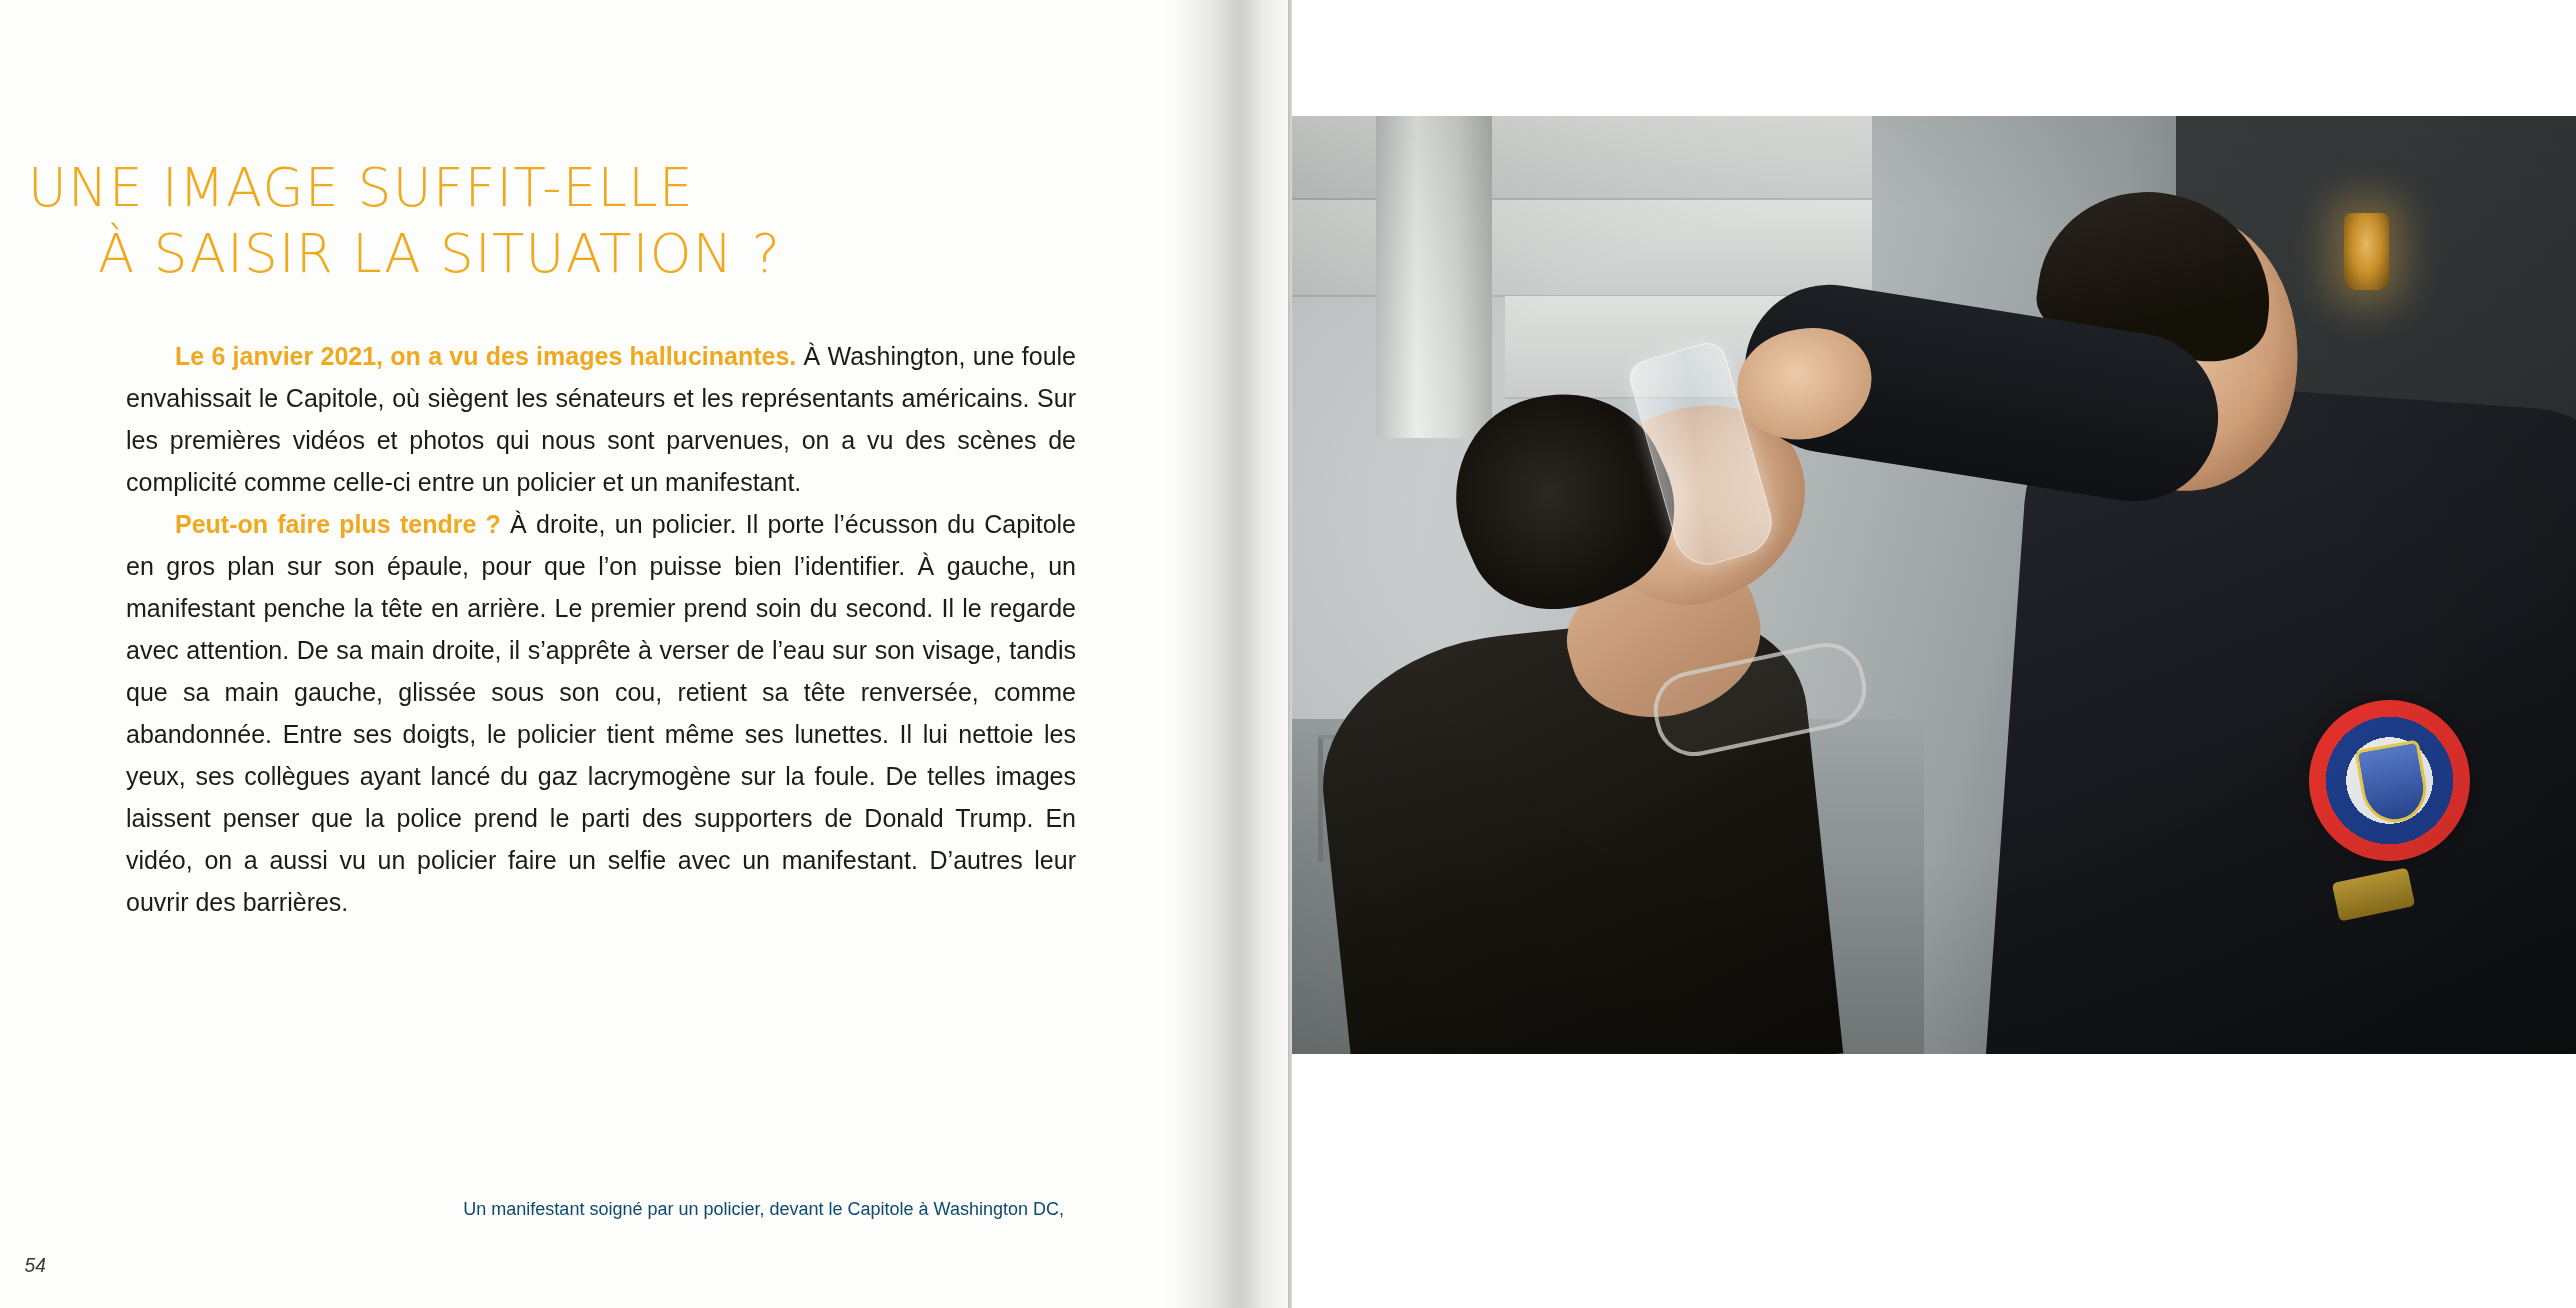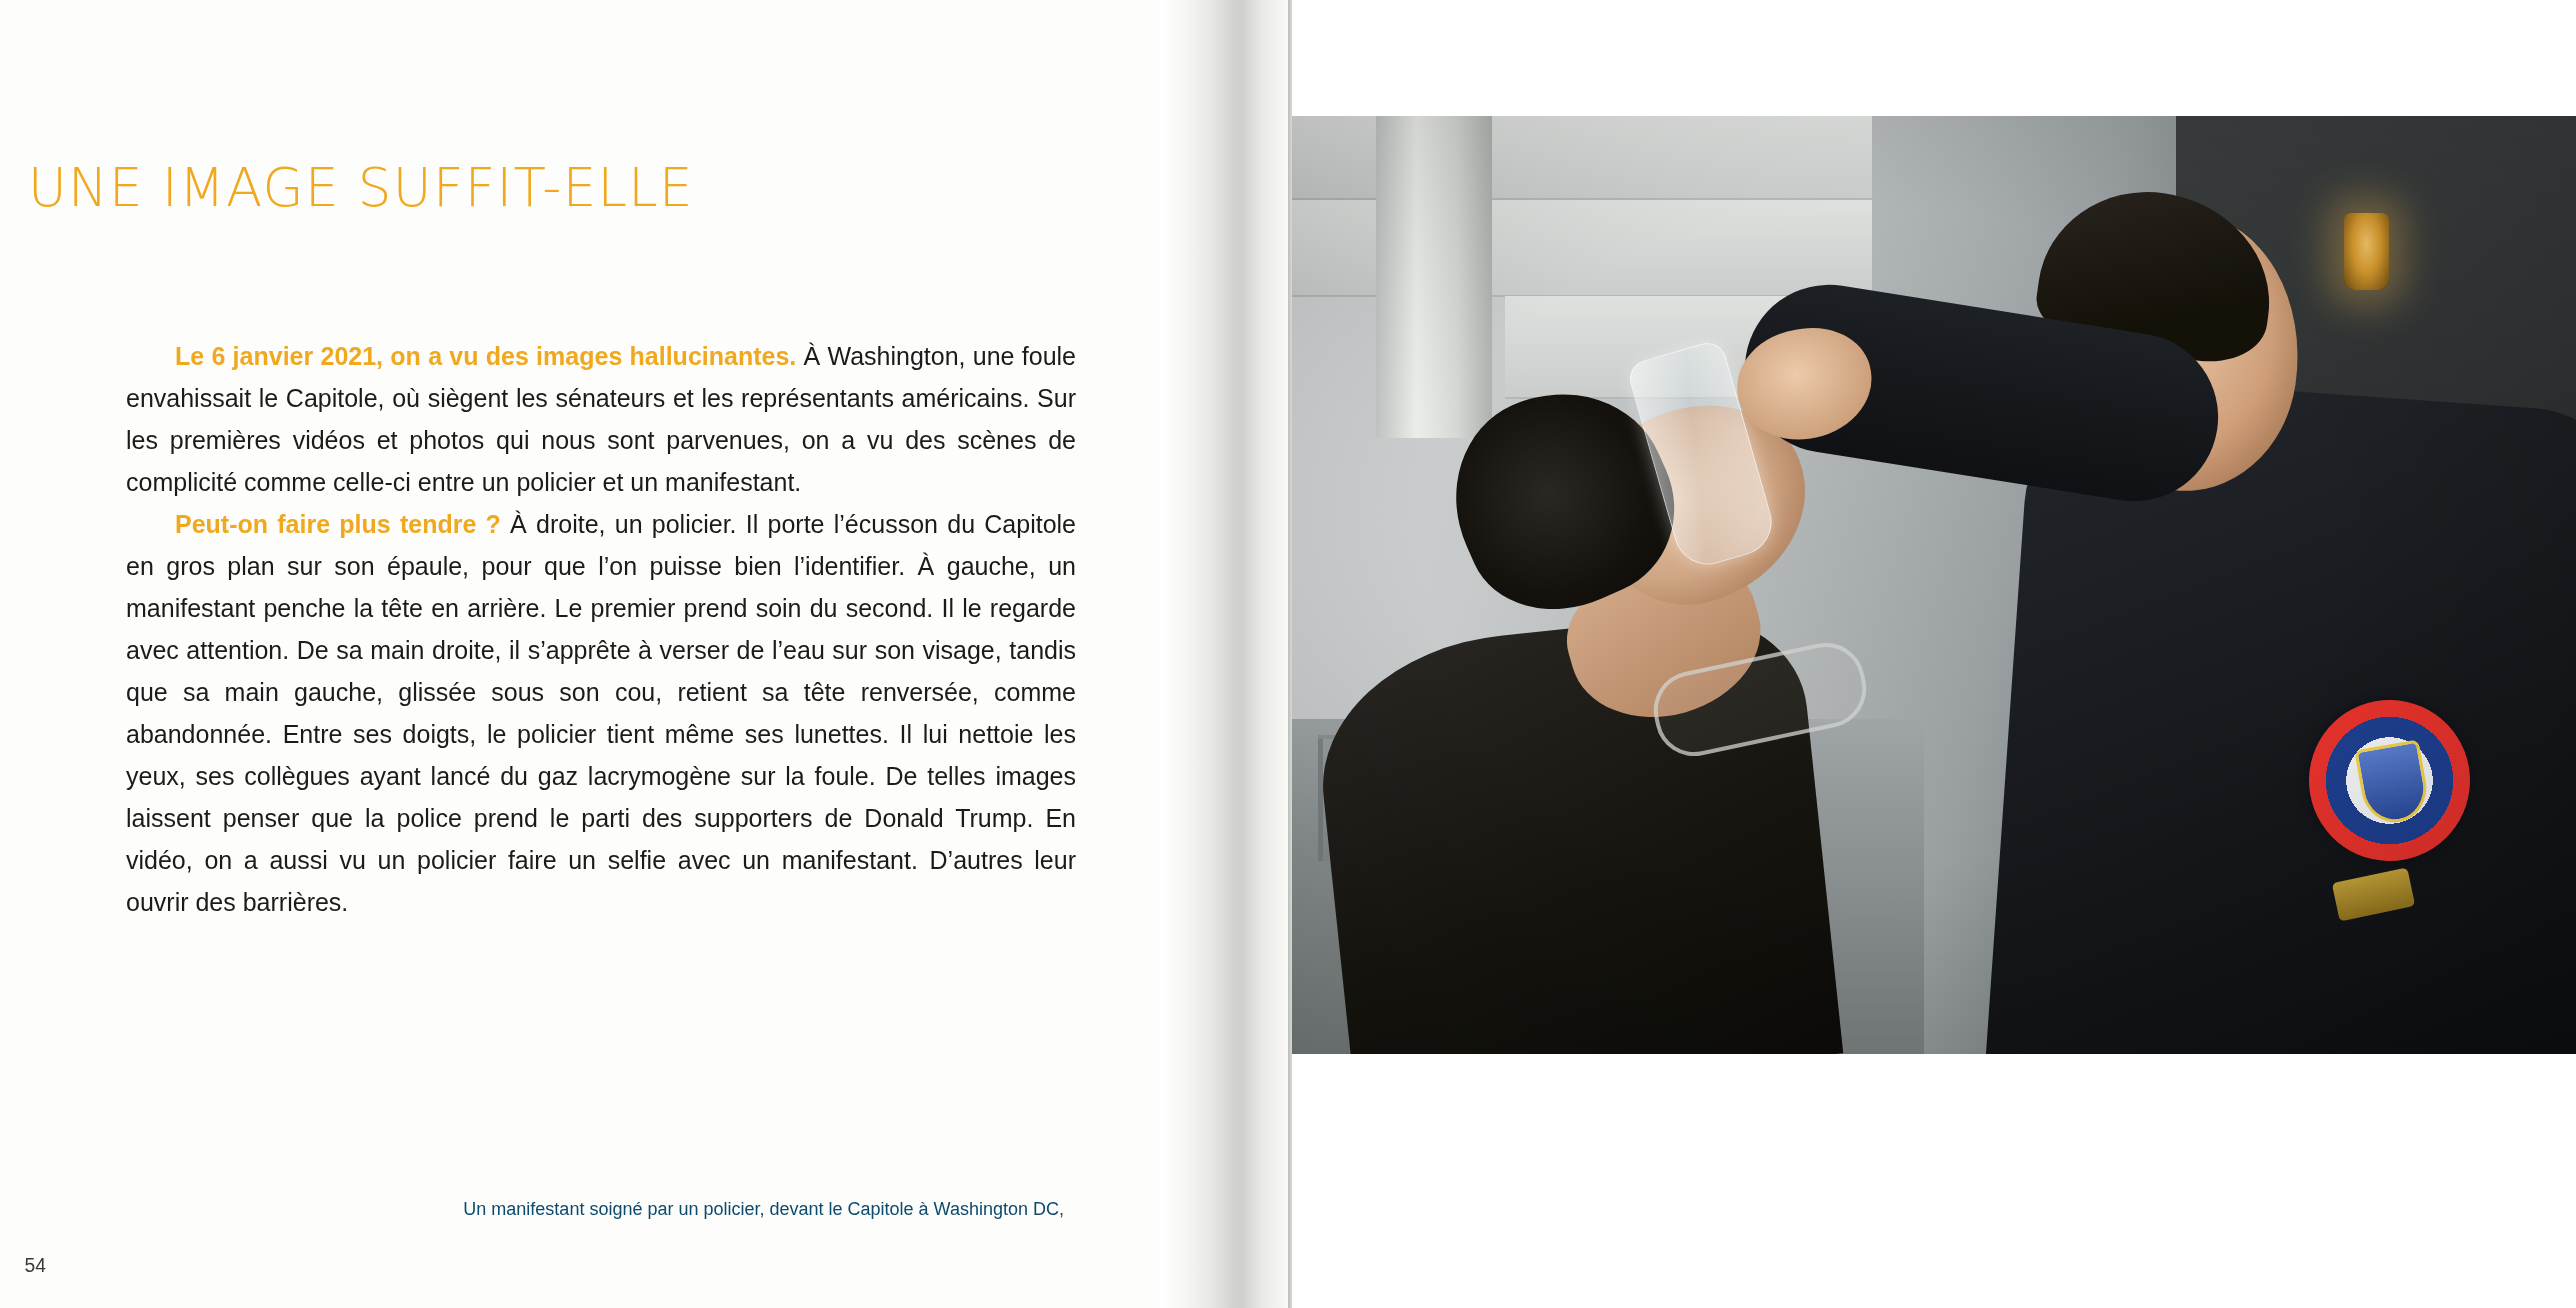--- a/index.html
+++ b/index.html
@@ -299,6 +299,7 @@
 
     <h1 class="headline">
       <span class="l1">UNE IMAGE SUFFIT-ELLE</span>
+      <span class="l2">À SAISIR LA SITUATION ?</span>
     </h1>
 
     <div class="body-text">

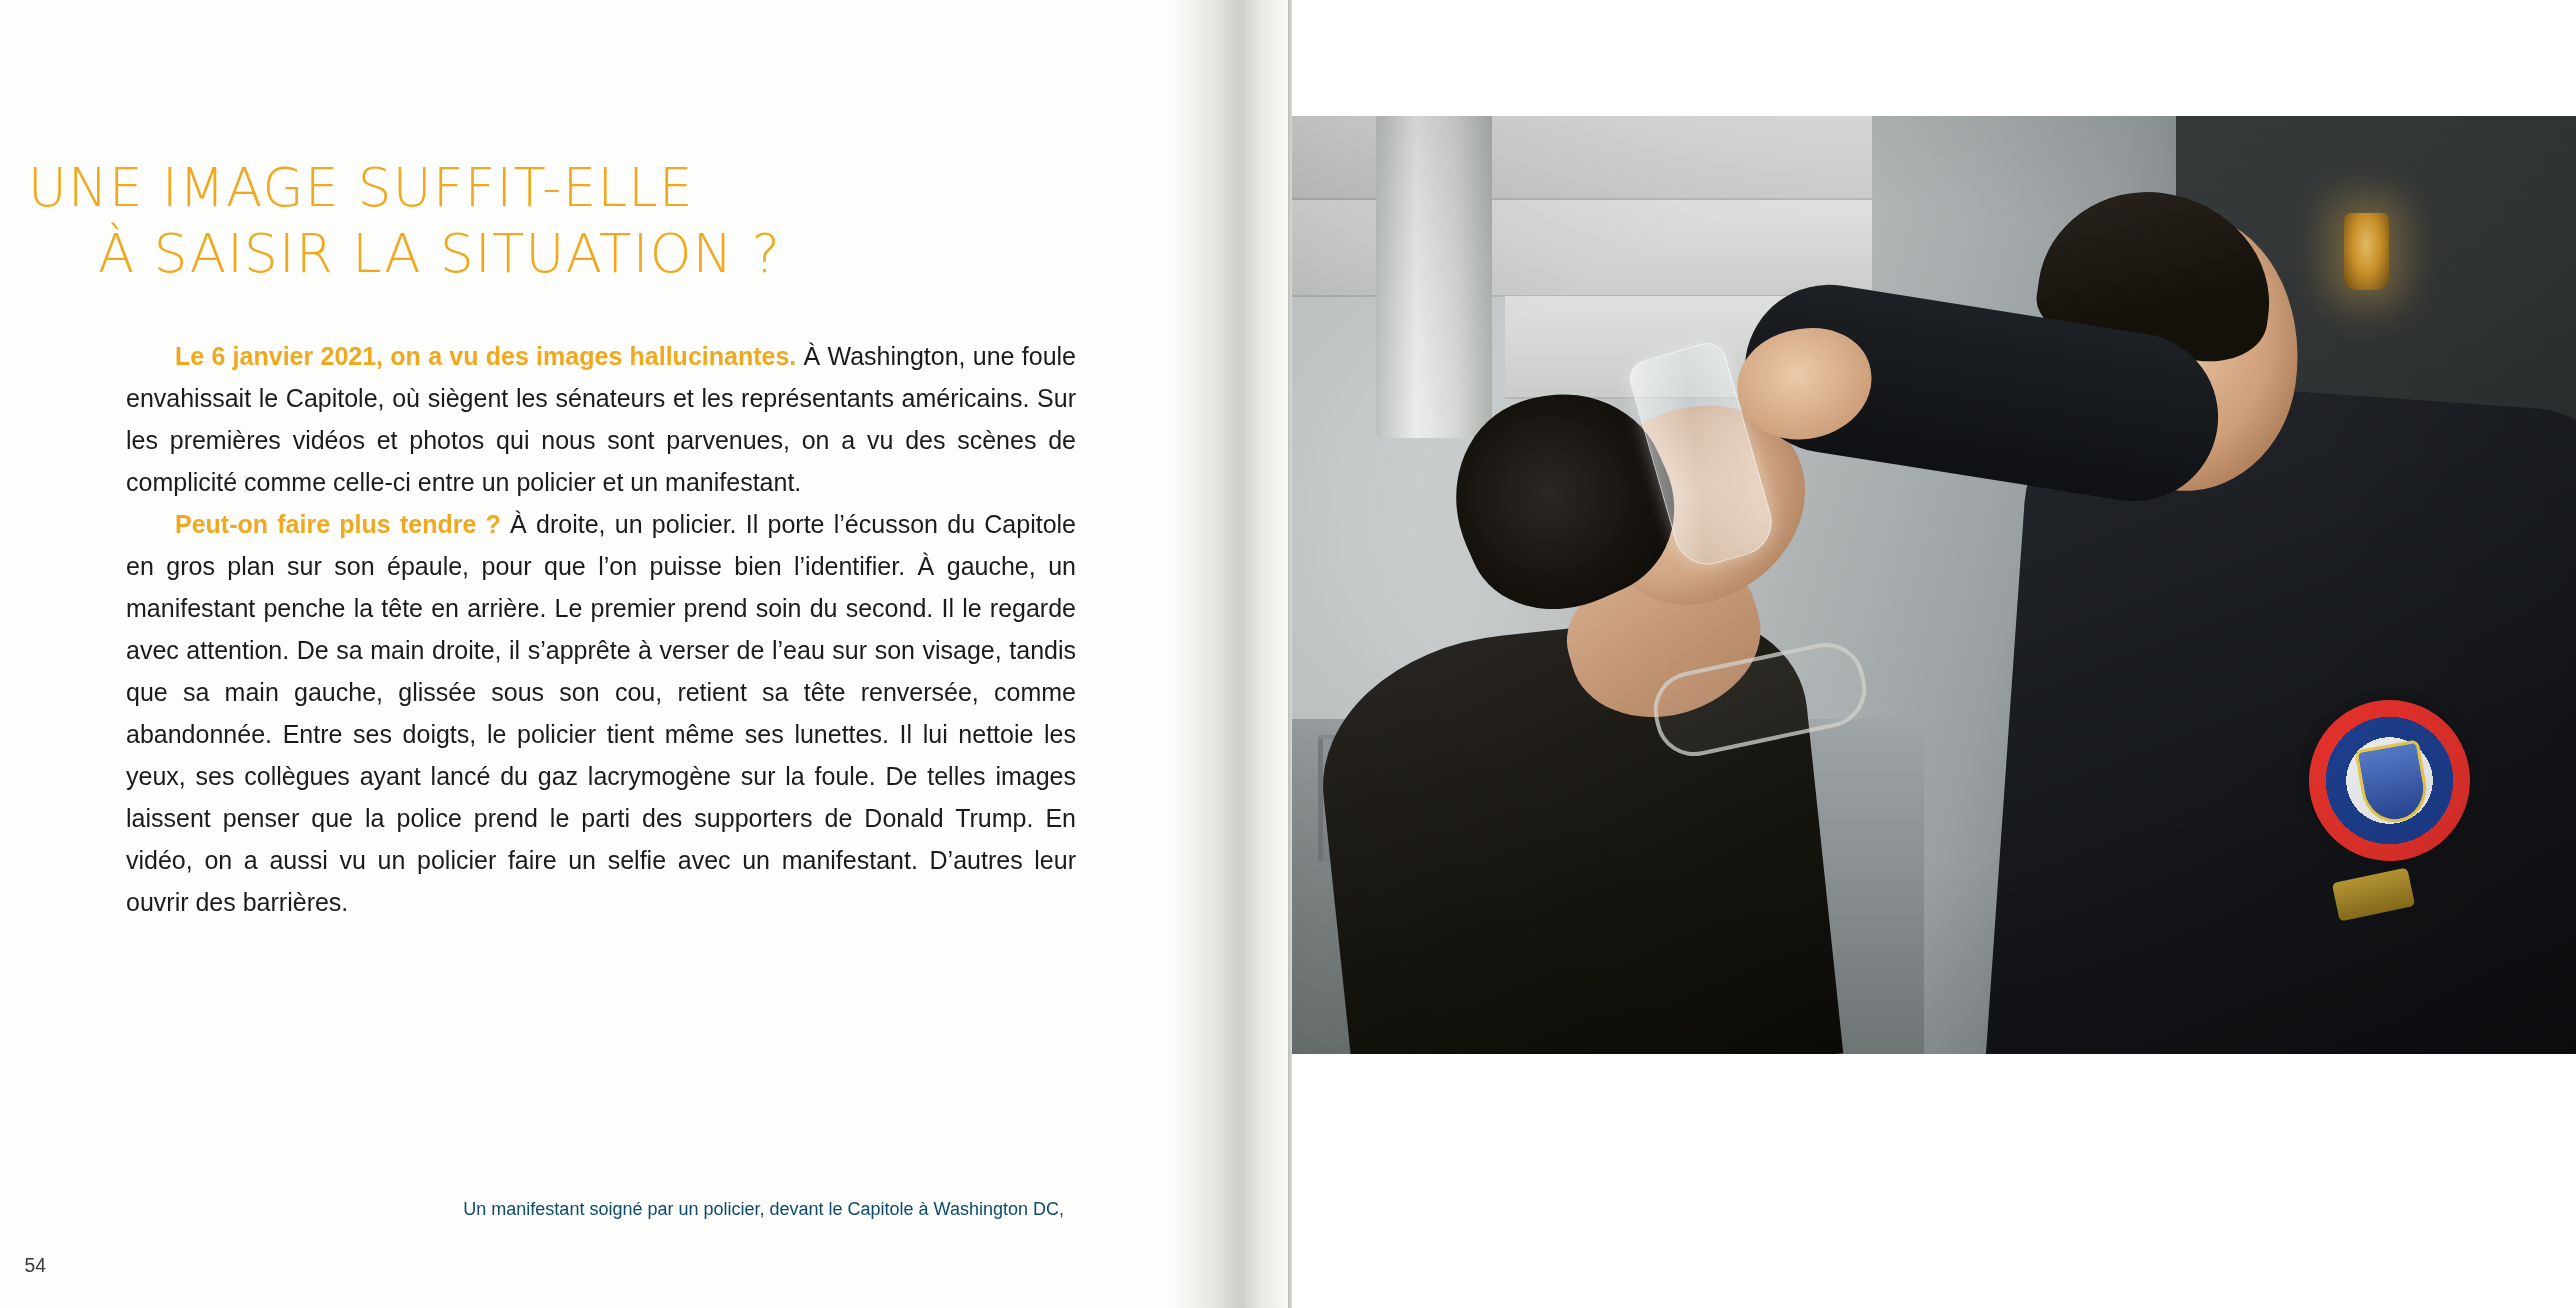--- a/index.html
+++ b/index.html
@@ -84,6 +84,7 @@
     font-family: "Liberation Sans", sans-serif;
     font-size: 19.3px;
     color: #3a3a3a;
+    font-style: italic;
   }
 
   

